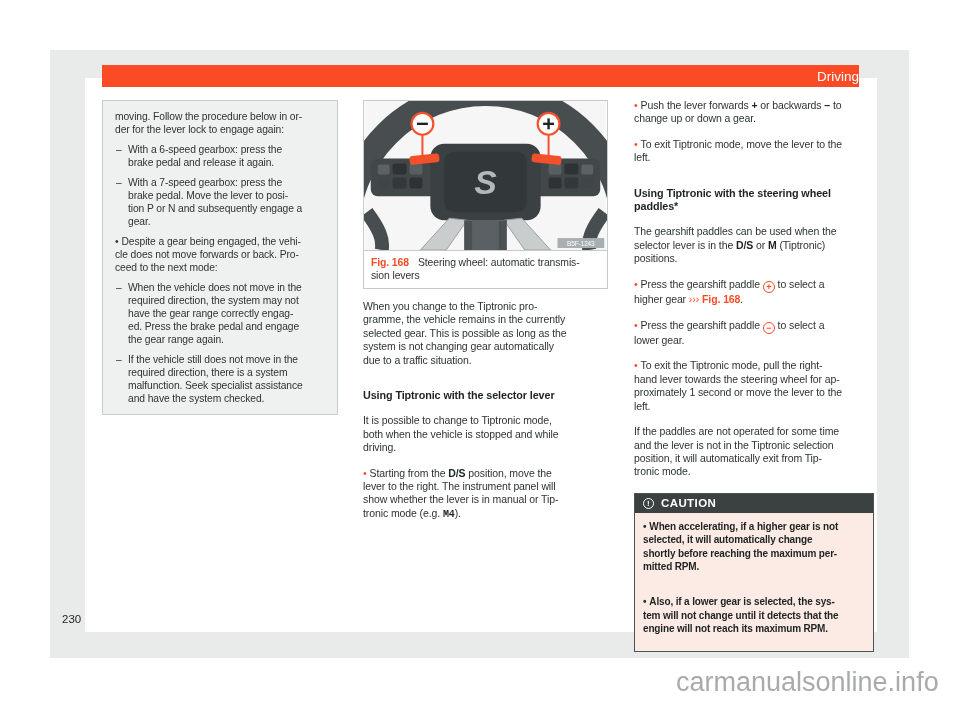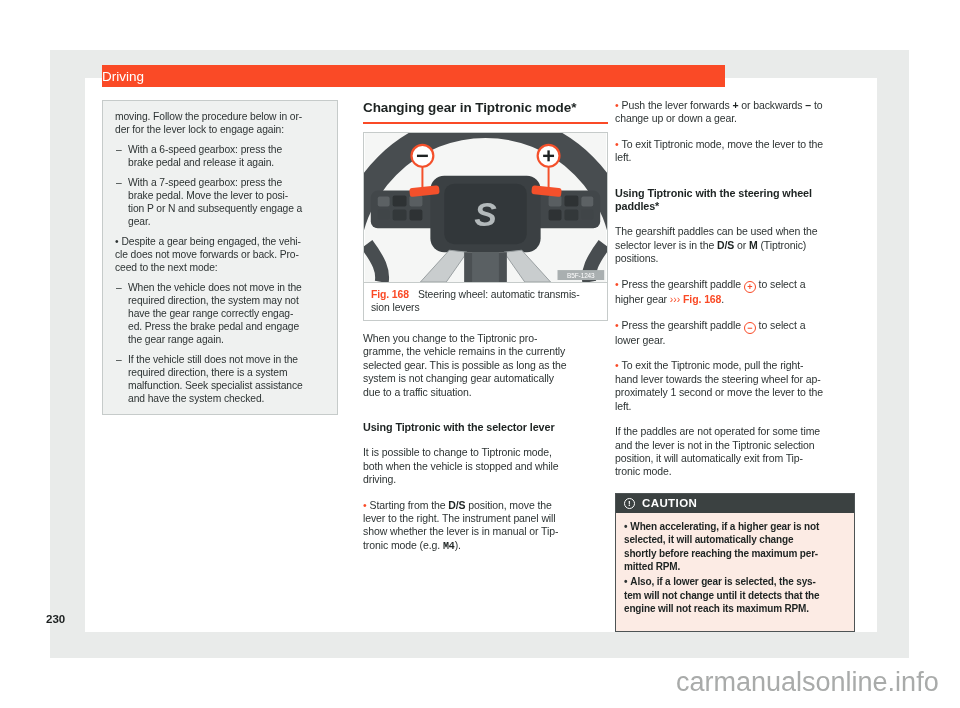--- a/index.html
+++ b/index.html
@@ -12,8 +12,8 @@
           font-family:"Liberation Sans",sans-serif;color:var(--text)}
   .scan-bg{position:absolute;left:50px;top:50px;width:859px;height:608px;background:var(--page_bg)}
   .page{position:absolute;left:85px;top:78px;width:792px;height:554px;background:#fff}
-  .header-bar{position:absolute;left:102px;top:65px;width:623px;height:22px;background:var(--accent);
-          display:flex;align-items:center;justify-content:flex-start;color:#fff;font-size:13.5px}
+  .header-bar{position:absolute;left:102px;top:65px;width:757px;height:22px;background:var(--accent);
+          display:flex;align-items:center;justify-content:flex-end;color:#fff;font-size:13.5px}
   .col{position:absolute;top:100px;font-size:10.5px;line-height:13.4px;letter-spacing:-0.1px}
   .col1{left:102px;width:236px}
   .col2{left:363px;width:245px}

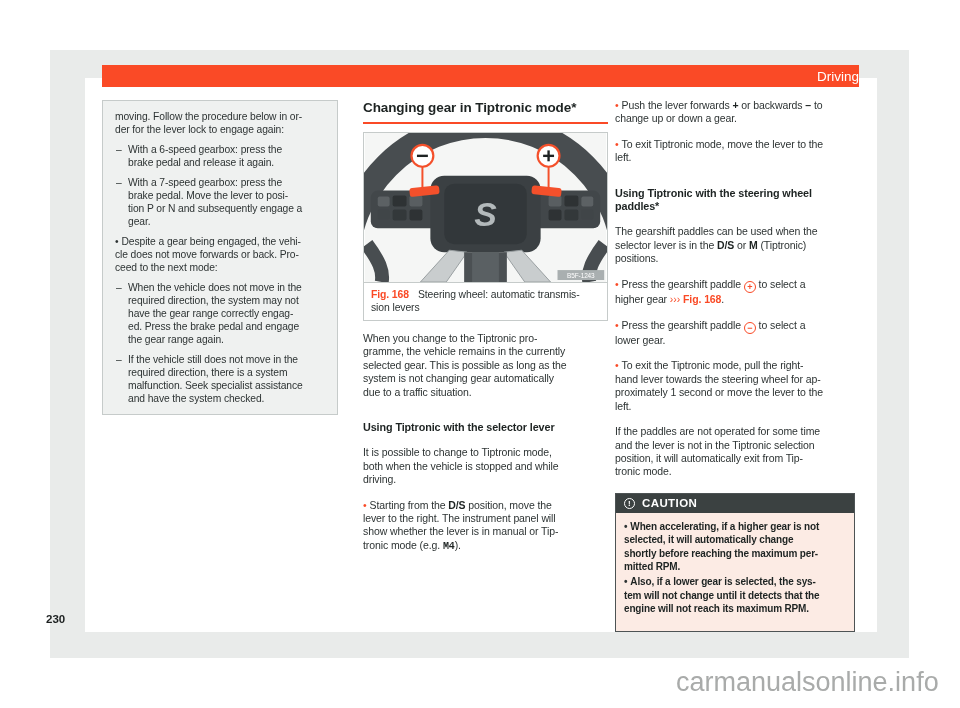--- a/index.html
+++ b/index.html
@@ -91,7 +91,6 @@
   </div>
 
   <div class="col col2">
-    <div class="article-title">Changing gear in Tiptronic mode*</div>
 
     <div class="figure-box">
       <svg class="figure-img" width="243" height="150" viewBox="0 0 243 150">

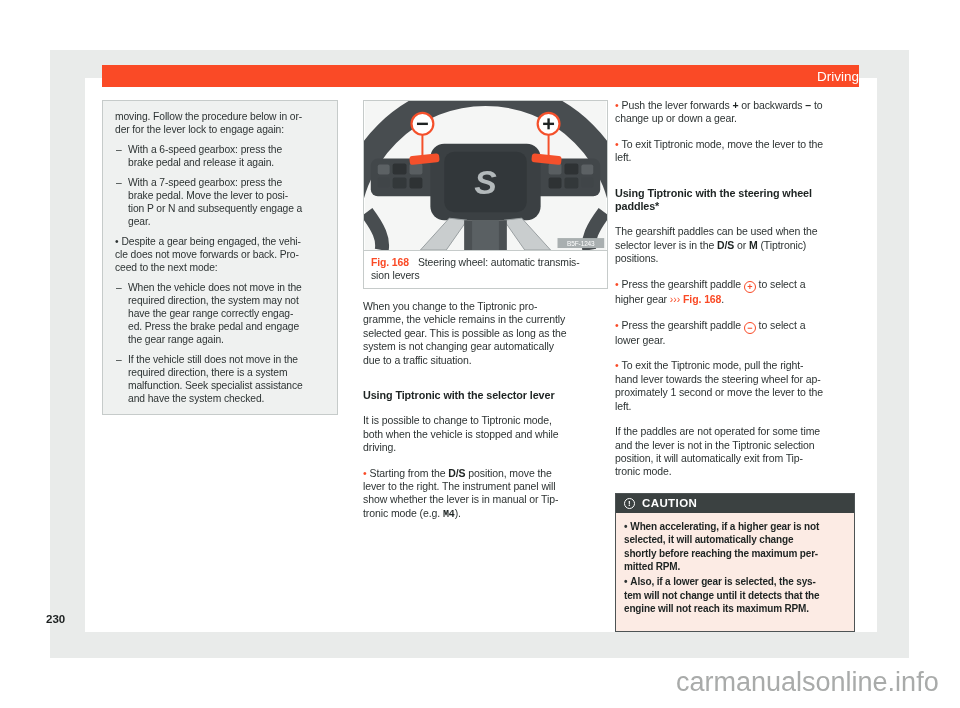--- a/index.html
+++ b/index.html
@@ -17,7 +17,7 @@
   .col{position:absolute;top:100px;font-size:10.5px;line-height:13.4px;letter-spacing:-0.1px}
   .col1{left:102px;width:236px}
   .col2{left:363px;width:245px}
-  .col3{left:615px;width:238px;top:99px}
+  .col3{left:634px;width:238px;top:99px}
   .note-box{background:var(--note_box_bg);border:1px solid var(--box_border);padding:9px 12px;
           font-size:10.3px;line-height:13px}
   .note-box .pp,.note-box .li{margin-bottom:7px}

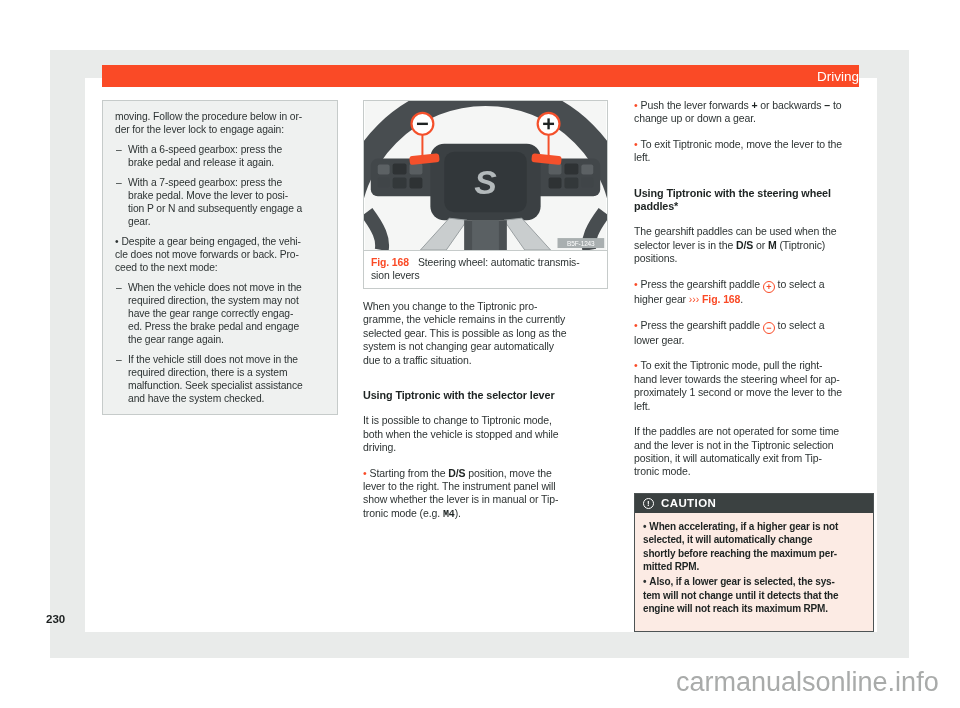--- a/index.html
+++ b/index.html
@@ -49,7 +49,7 @@
           align-items:center;justify-content:center;font-size:8px;font-weight:bold;flex:0 0 auto}
   .caution-body{background:var(--caution_body_bg);padding:7px 8px;font-weight:bold;color:#1d2322;
           font-size:10px;line-height:13.4px;letter-spacing:-0.15px}
-  .caution-body .pp{margin-bottom:2px}
+  .caution-body .pp{margin-bottom:22px}
   .caution-body .pp:last-child{margin-bottom:8px}
   .page-number{position:absolute;left:46px;top:613px;font-size:11.5px;font-weight:bold;color:#1c2020}
   .watermark{position:absolute;left:676px;top:667px;font-size:27px;color:var(--watermark)}

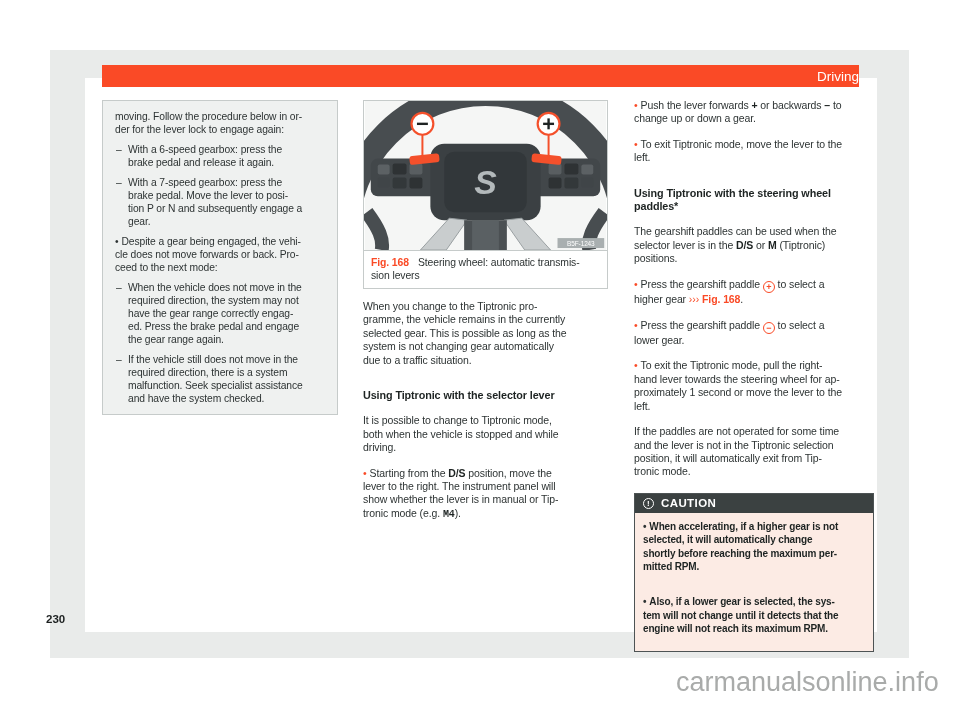--- a/index.html
+++ b/index.html
@@ -51,7 +51,7 @@
           font-size:10px;line-height:13.4px;letter-spacing:-0.15px}
   .caution-body .pp{margin-bottom:22px}
   .caution-body .pp:last-child{margin-bottom:8px}
-  .page-number{position:absolute;left:46px;top:613px;font-size:11.5px;font-weight:bold;color:#1c2020}
+  .page-number{position:absolute;left:62px;top:613px;font-size:11.5px;font-weight:normal;color:#1c2020}
   .watermark{position:absolute;left:676px;top:667px;font-size:27px;color:var(--watermark)}
 </style>
 </head>

